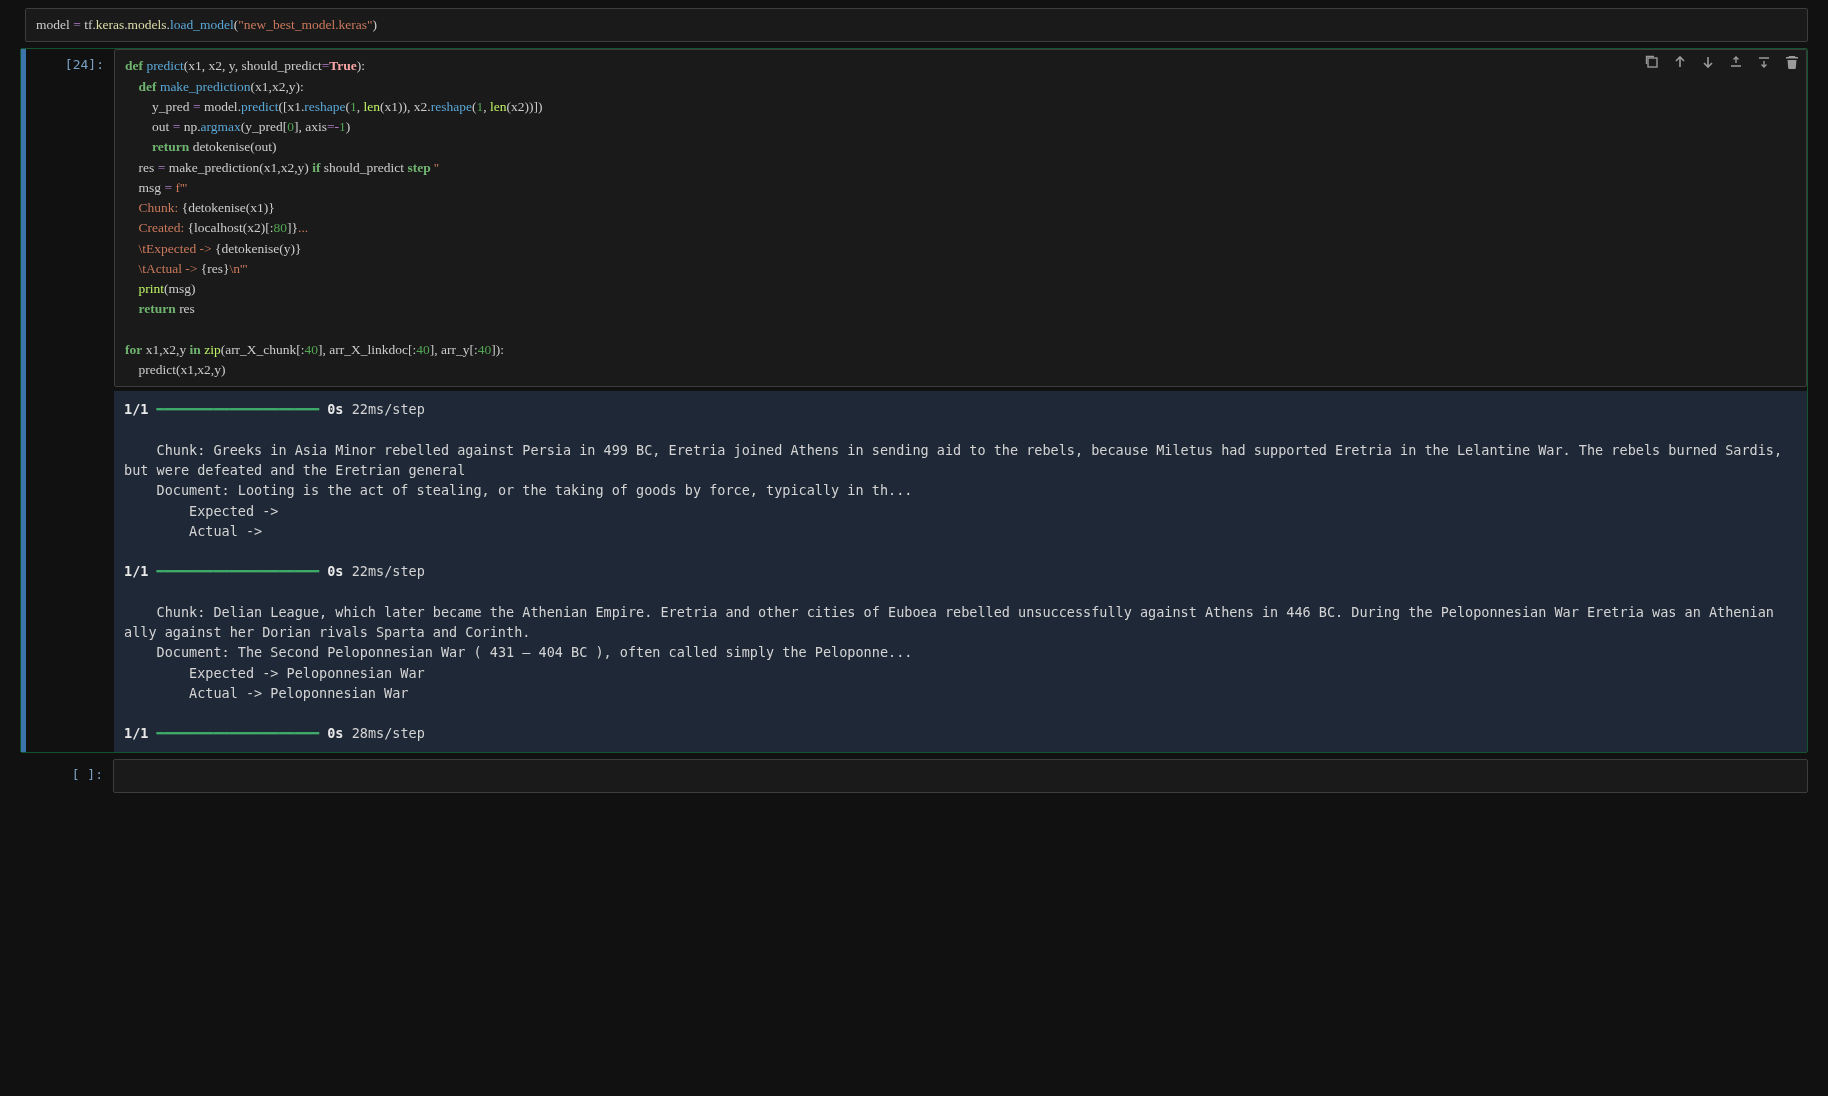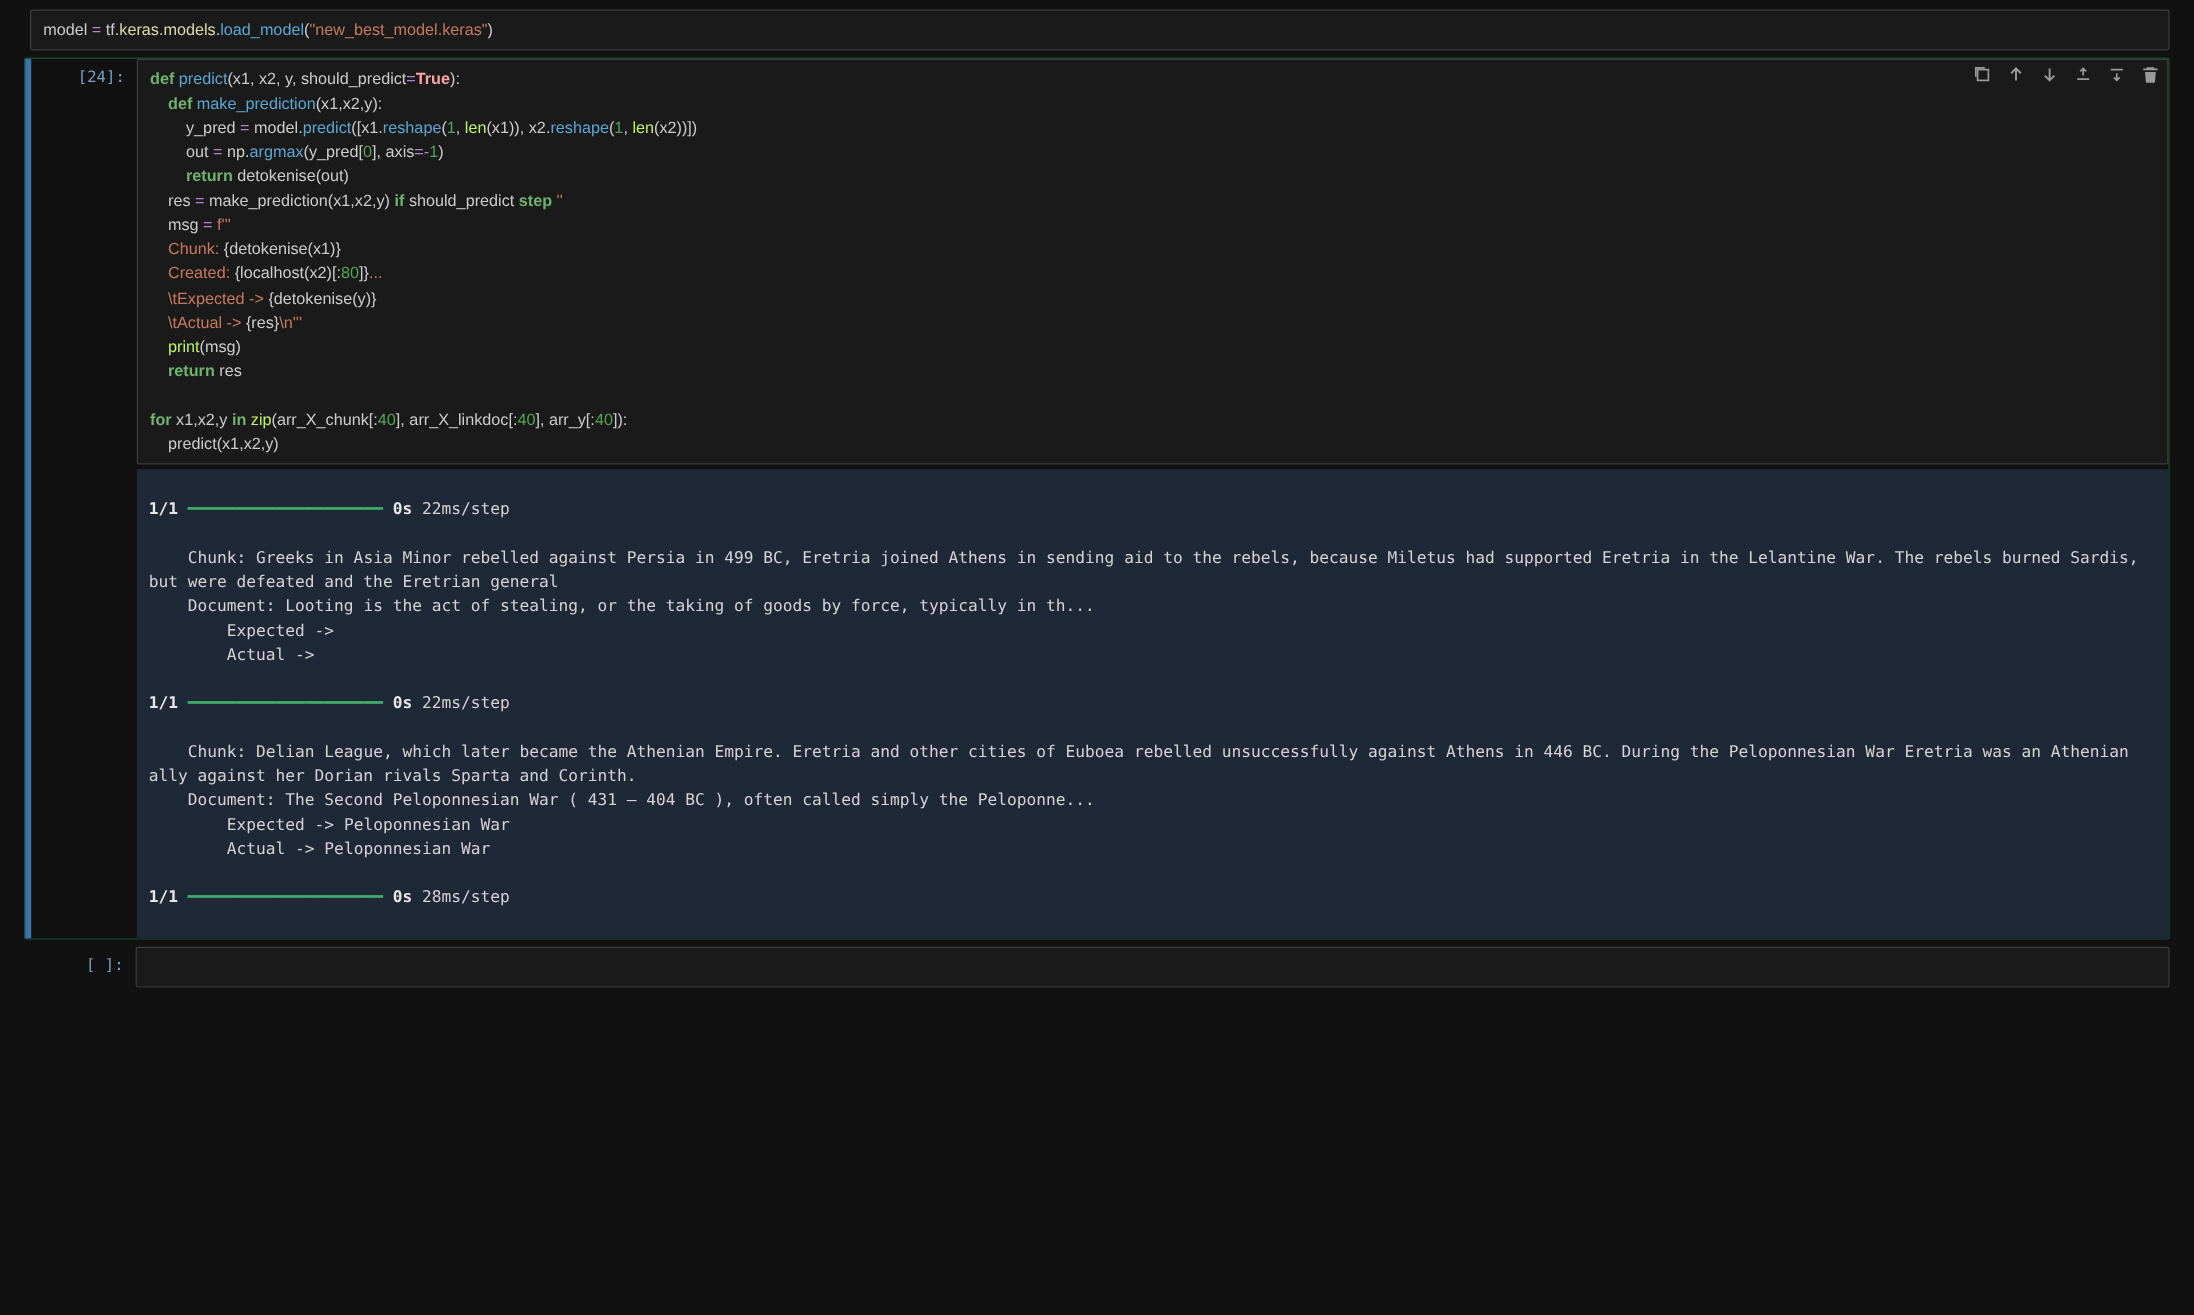--- a/index.html
+++ b/index.html
@@ -83,7 +83,7 @@
     word-break: break-word;
     color: #d4d4d4;
   }
-  pre { font-family: Liberation Sans, sans-serif; white-space: pre; }
+  pre { font-family: Liberation Serif, serif; white-space: pre; }
   .prog-bold { font-weight: bold; color: #e8e8e8; }
   .prog-bar { color: #3fae6a; font-weight: bold; }
   

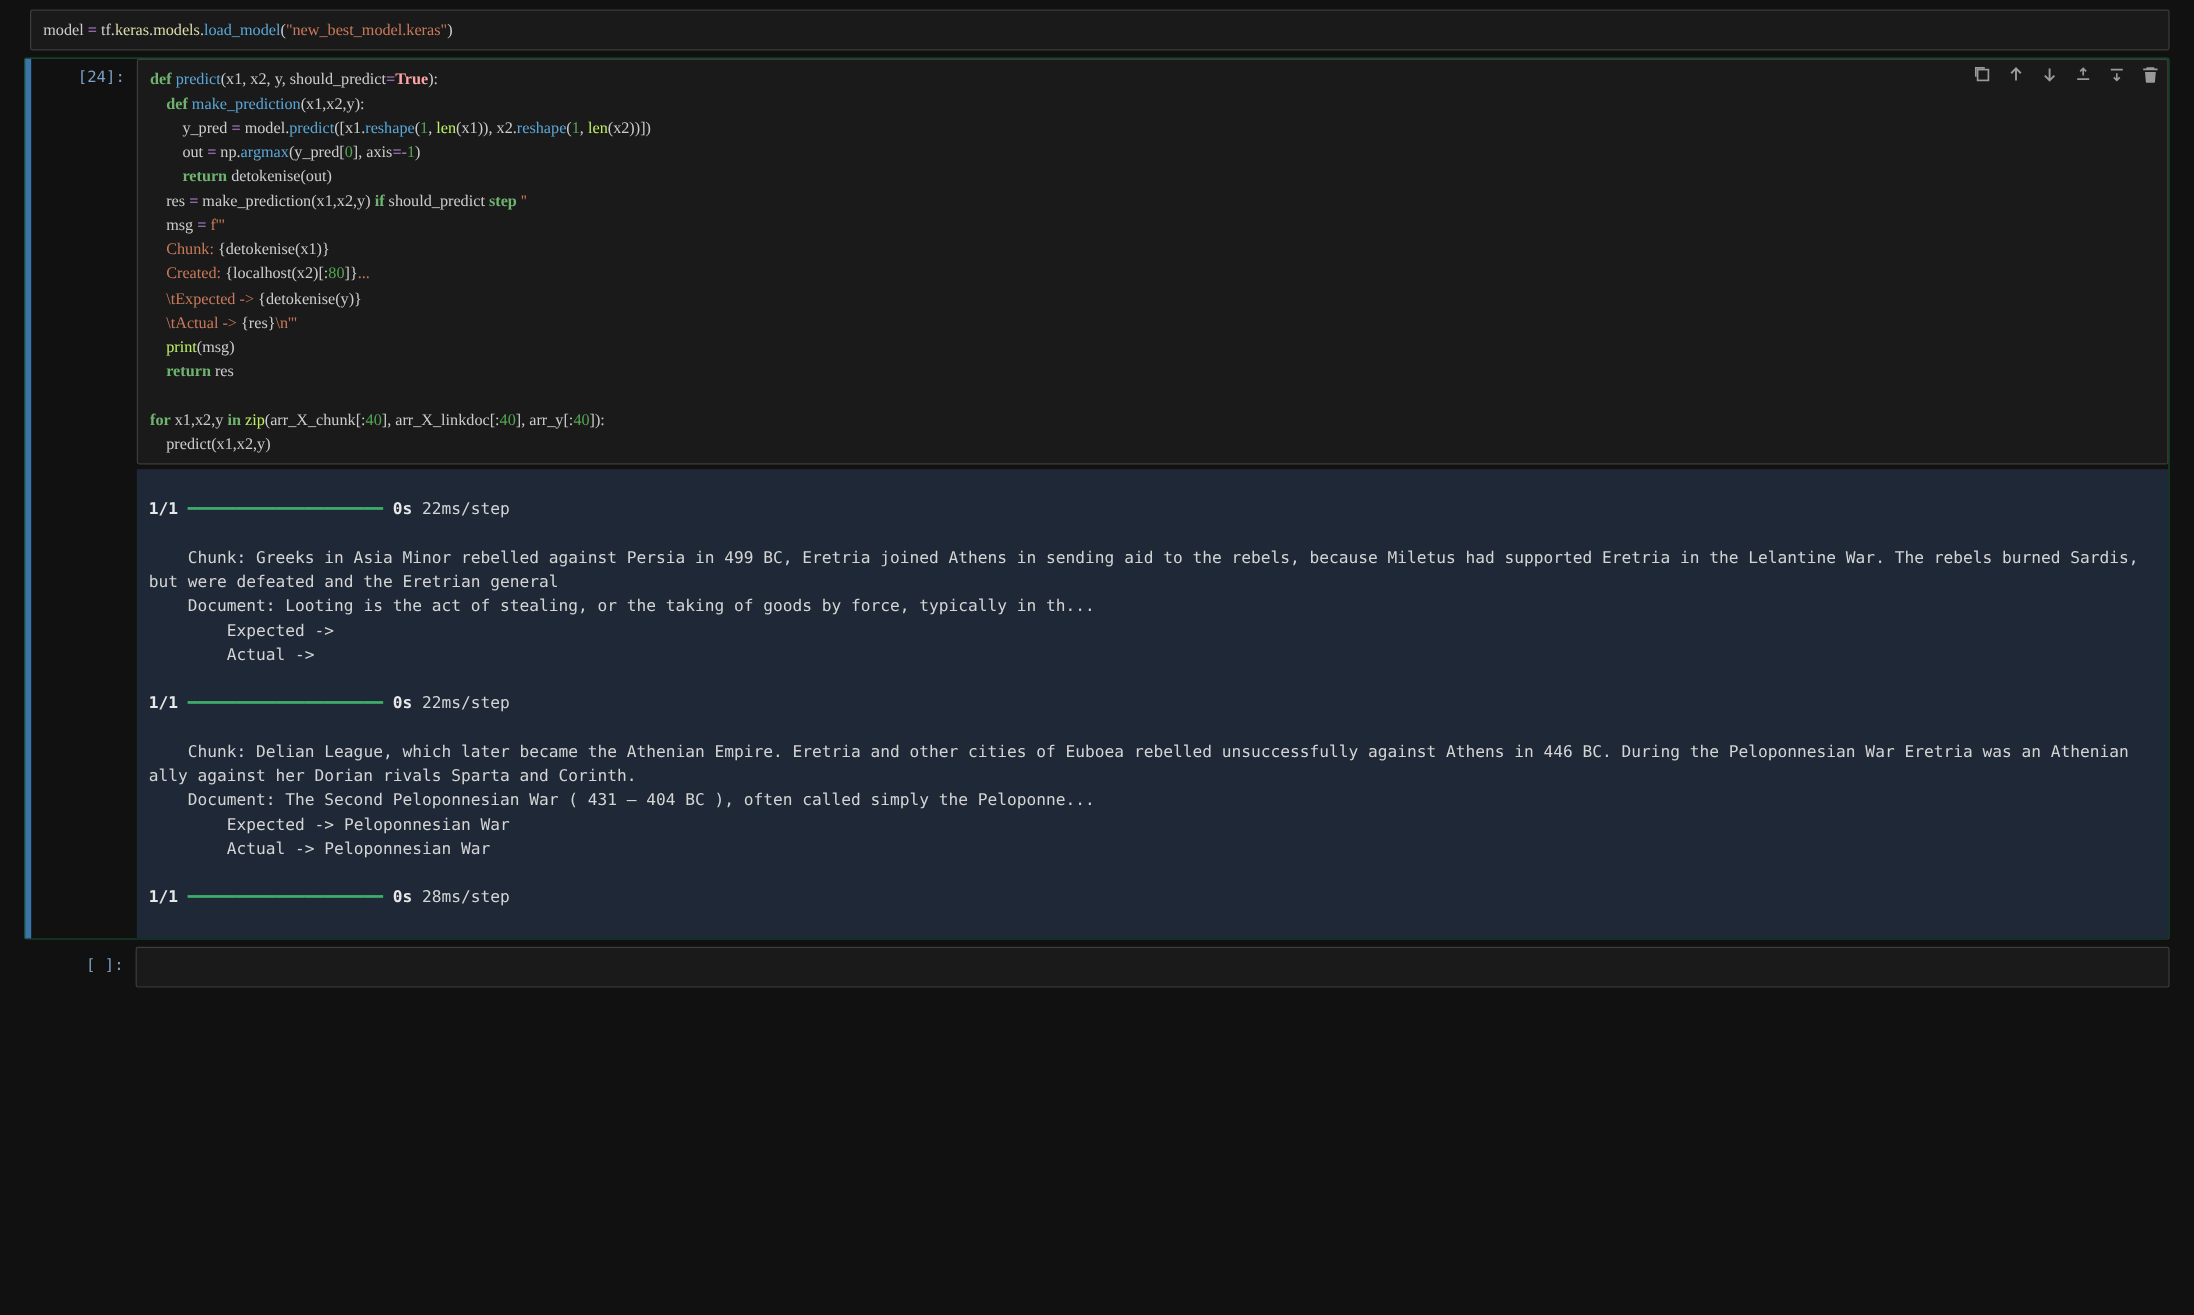--- a/index.html
+++ b/index.html
@@ -77,7 +77,7 @@
   }
   .output-area {
     background: #1f2836;
-    padding: 23px 10px;
+    padding: 8px 10px;
     margin-top: 4px;
     white-space: pre-wrap;
     word-break: break-word;

